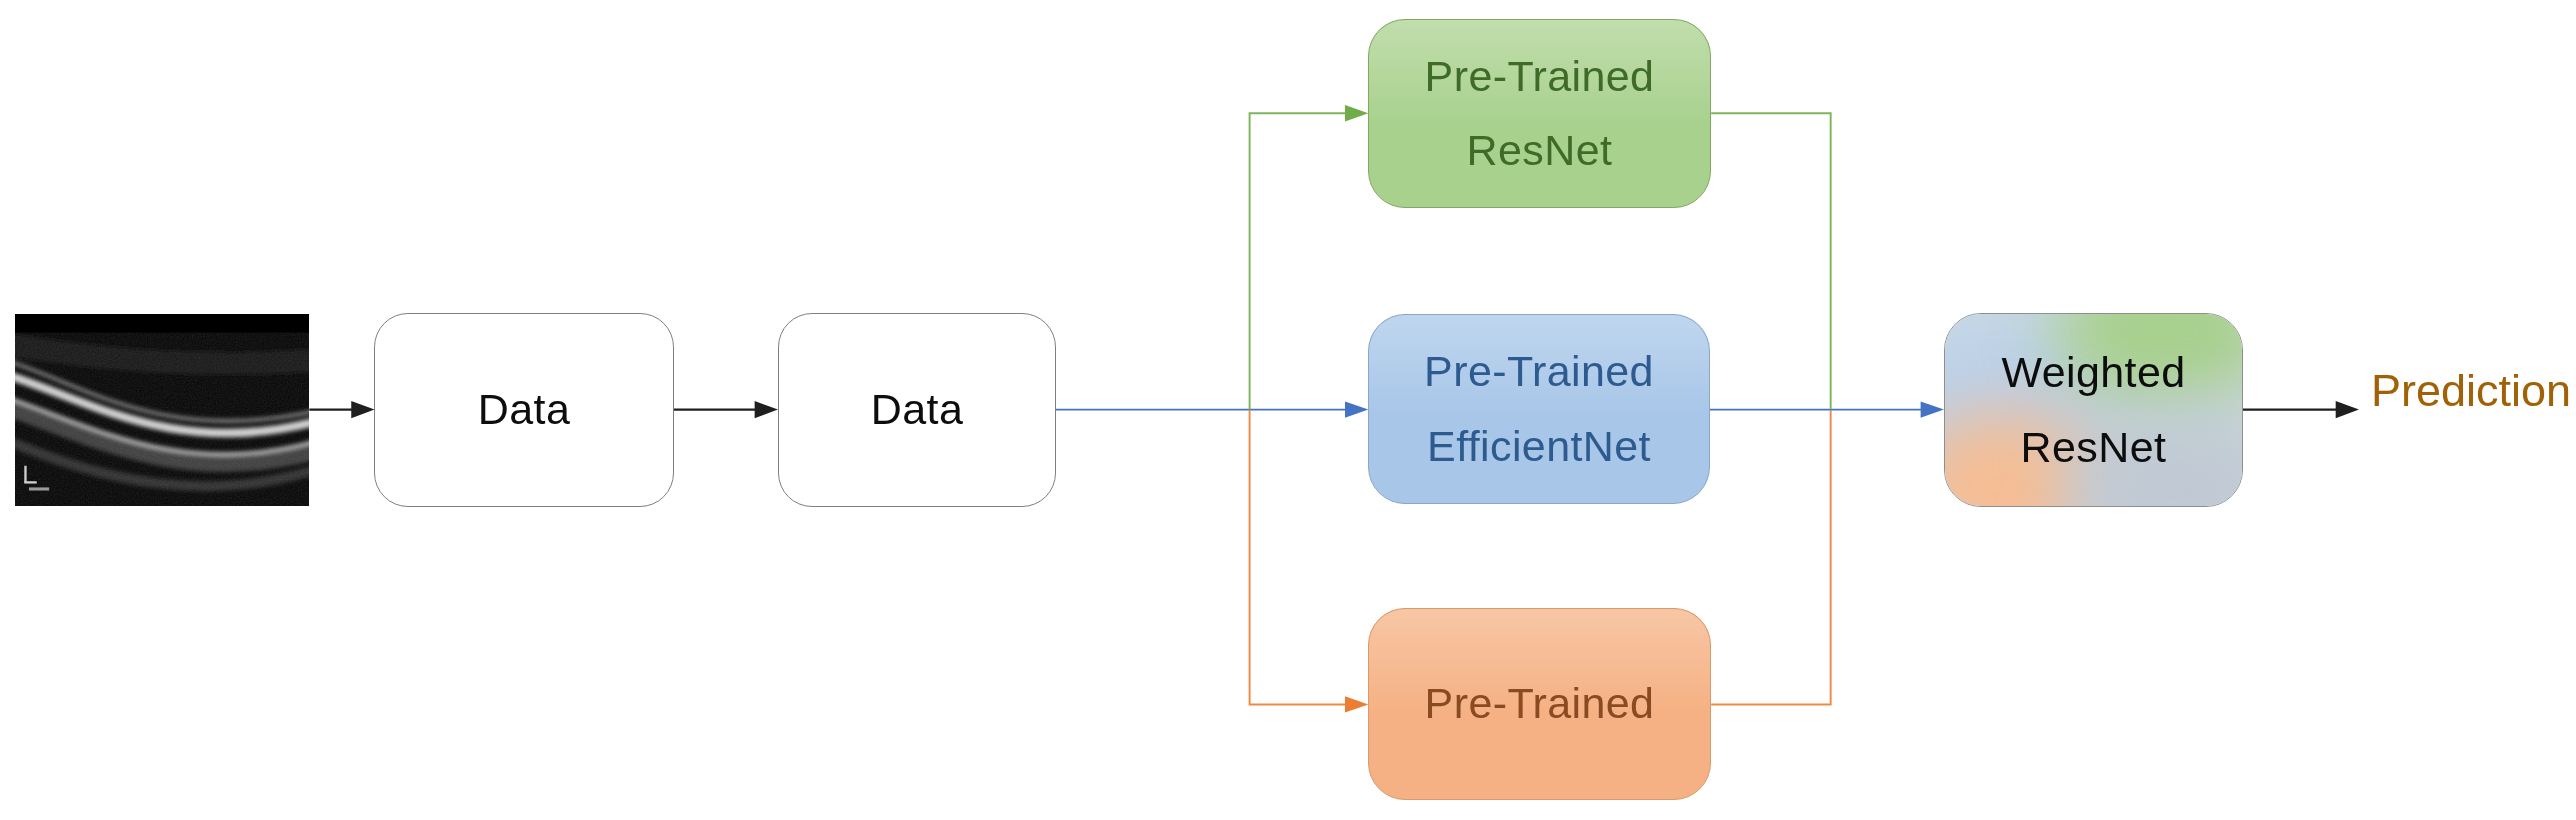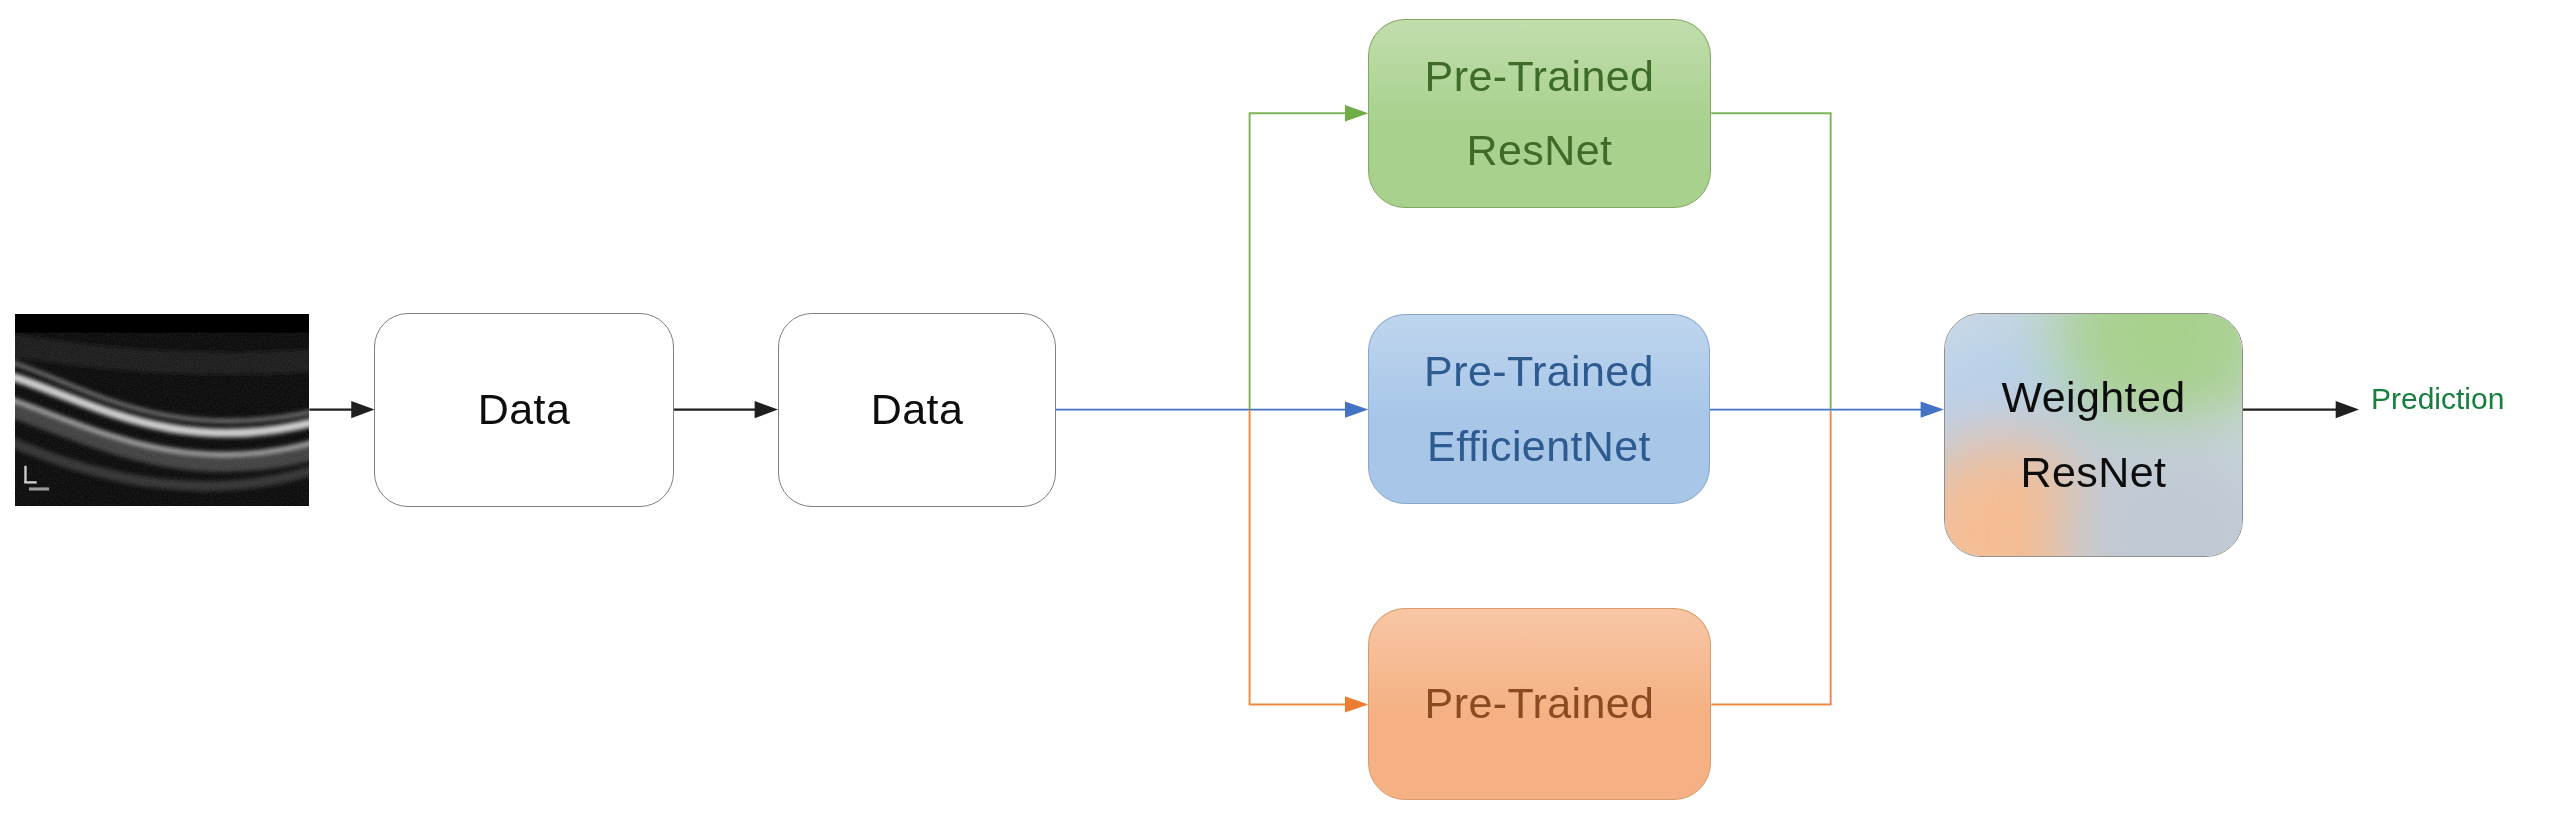--- a/index.html
+++ b/index.html
@@ -40,7 +40,7 @@
   #node-resnet     { left: 1368px; top: 19.4px;  width: 343px; height: 189px; border-radius: 37px; }
   #node-effnet     { left: 1368px; top: 314px; width: 342px; height: 190px; border-radius: 37px; }
   #node-attention  { left: 1368px; top: 608px; width: 343px; height: 192px; border-radius: 37px; }
-  #node-fusion     { left: 1944px; top: 313px; width: 299px; height: 244px; border-radius: 37px; overflow: hidden; }
+  #node-fusion     { left: 1944px; top: 313px; width: 299px; height: 194px; border-radius: 37px; overflow: hidden; }
 
   
   .blob { position: absolute; border-radius: 50%; filter: blur(33px); }

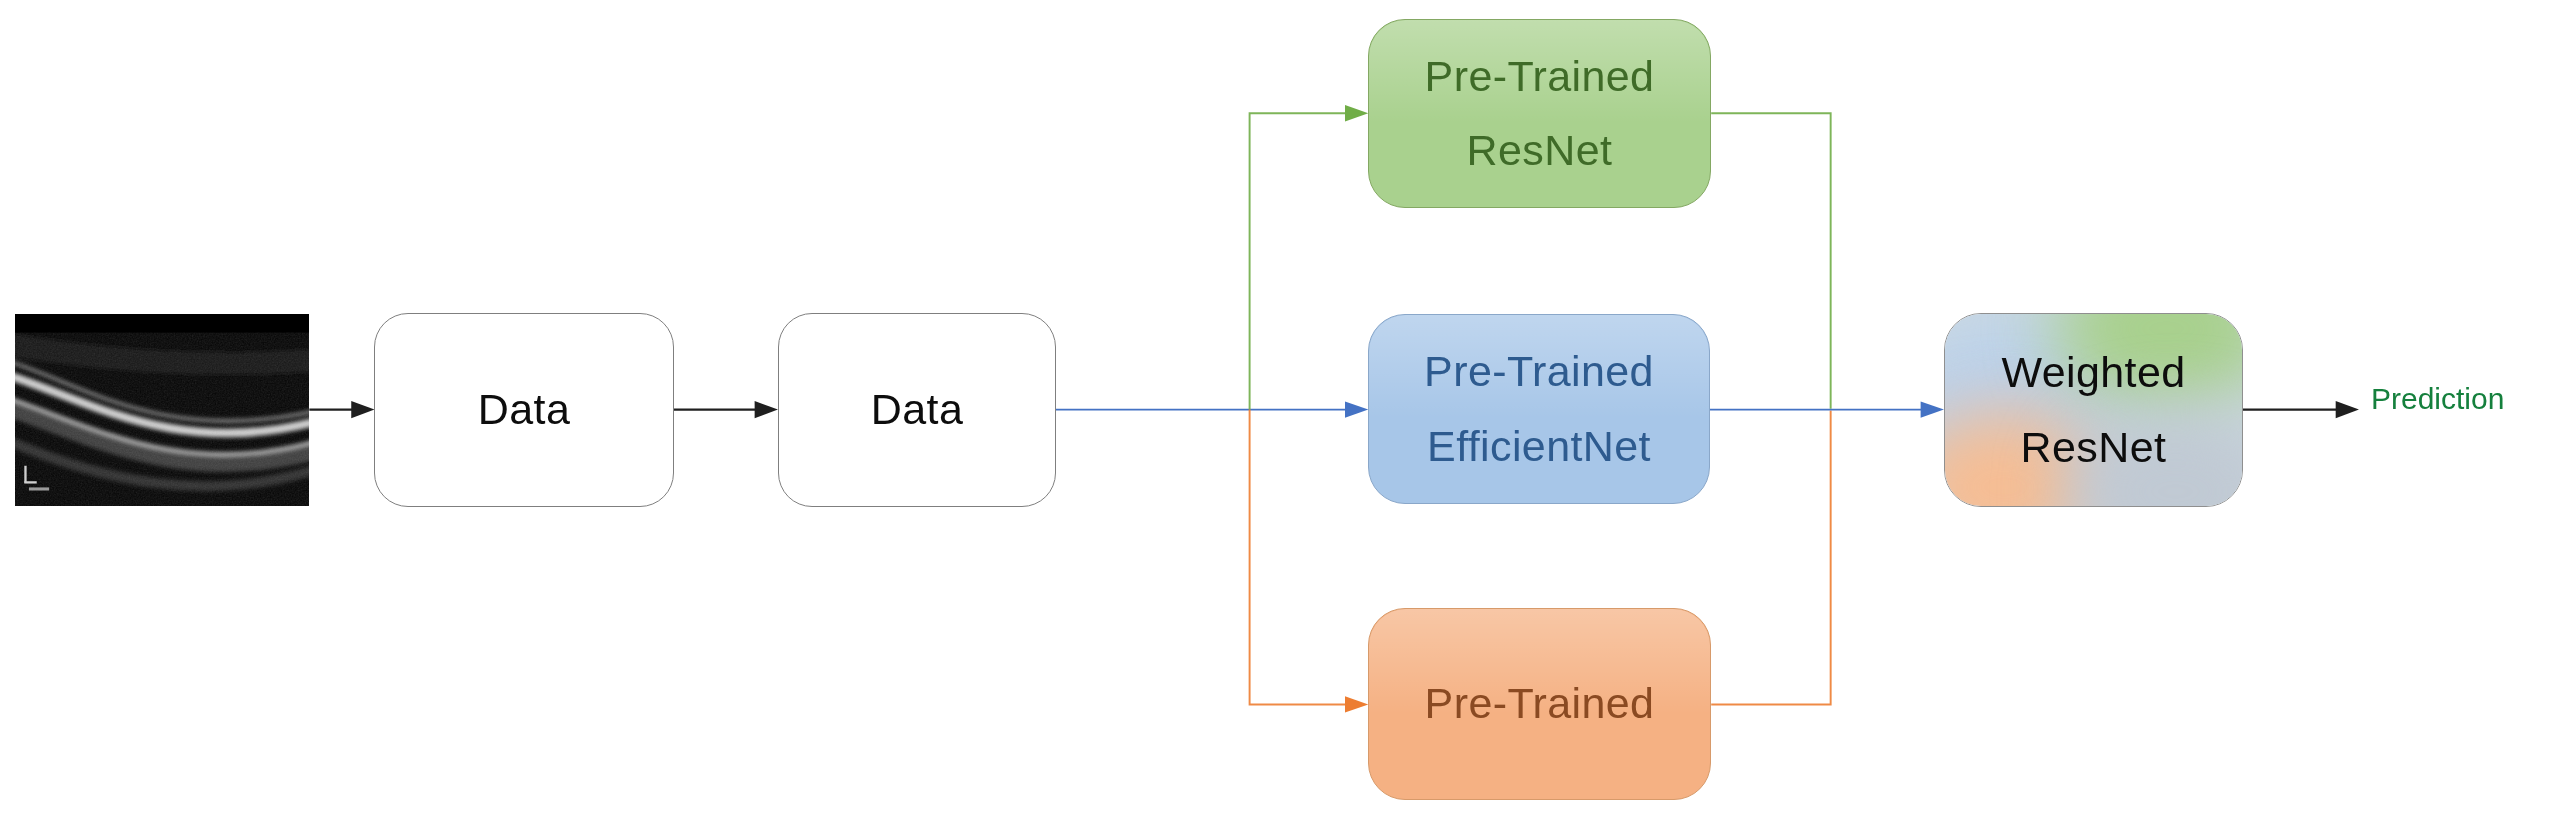--- a/index.html
+++ b/index.html
@@ -51,8 +51,8 @@
   .blob-bottom-right{ right: -15%; bottom: -35%; width: 75%; height: 85%; }
 
   #prediction-label {
-    position: absolute; left: 2371px; top: 370px; width: 205px; height: 57px;
-    font-size: 30px; line-height: 57px; color: #15803d; white-space: nowrap; z-index: 2;
+    position: absolute; left: 2371px; top: 362px; width: 205px; height: 57px;
+    font-size: 45px; line-height: 57px; color: #a16207; white-space: nowrap; z-index: 2;
   }
 </style>
 </head>

